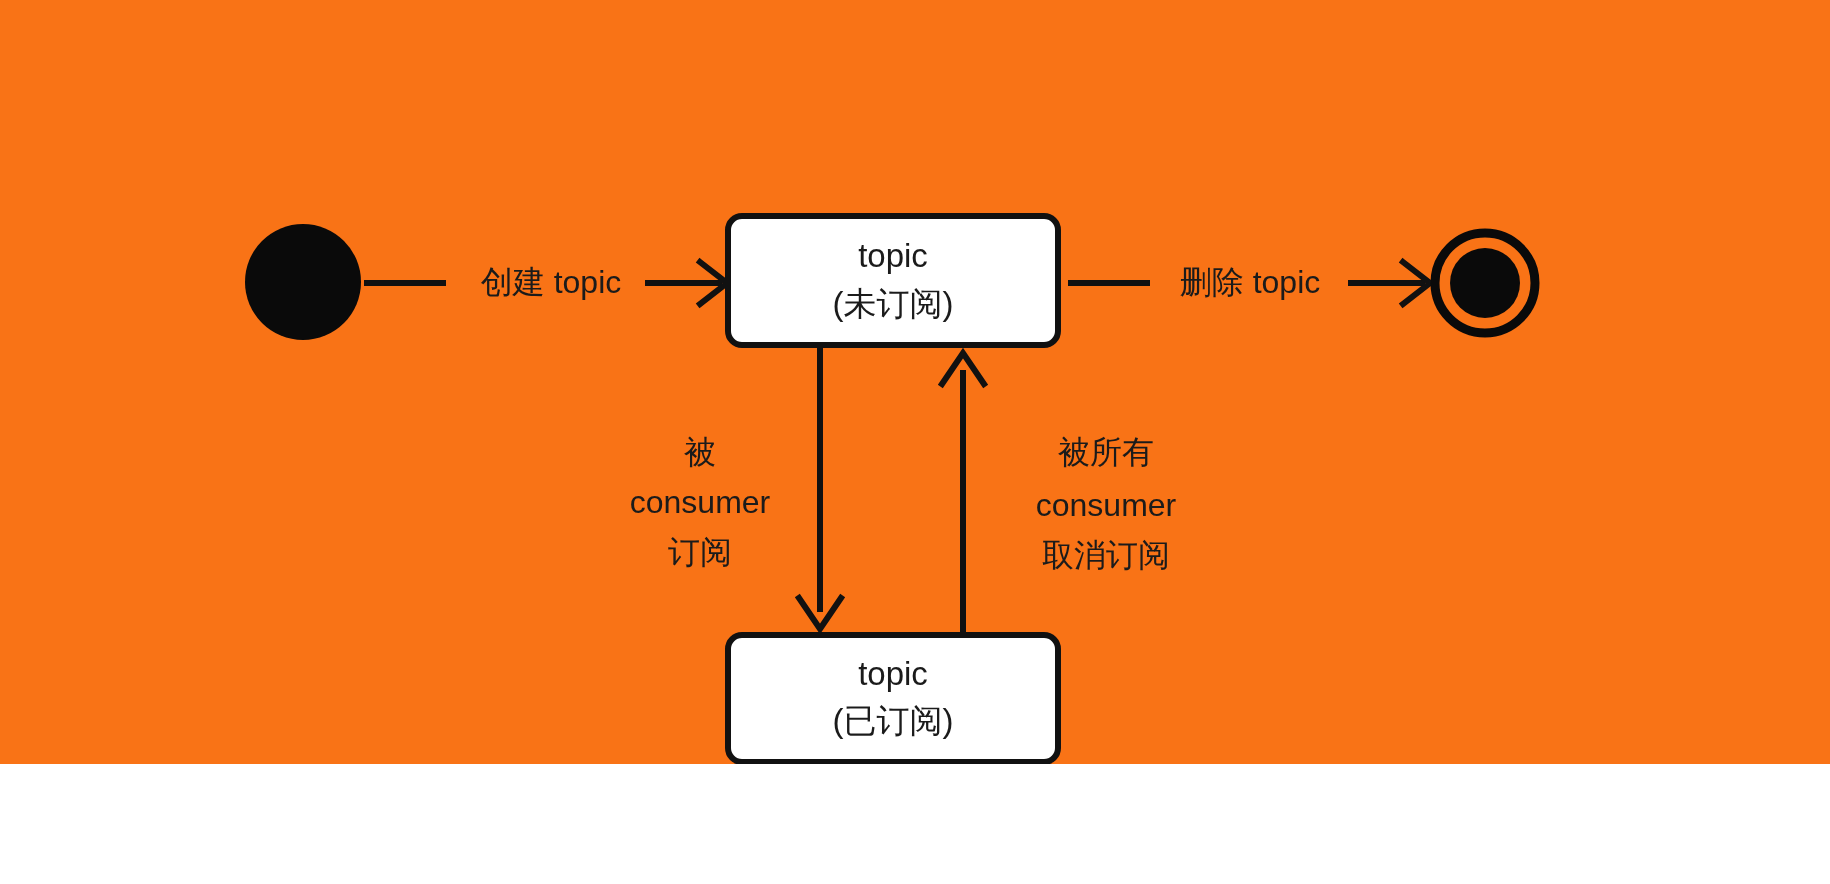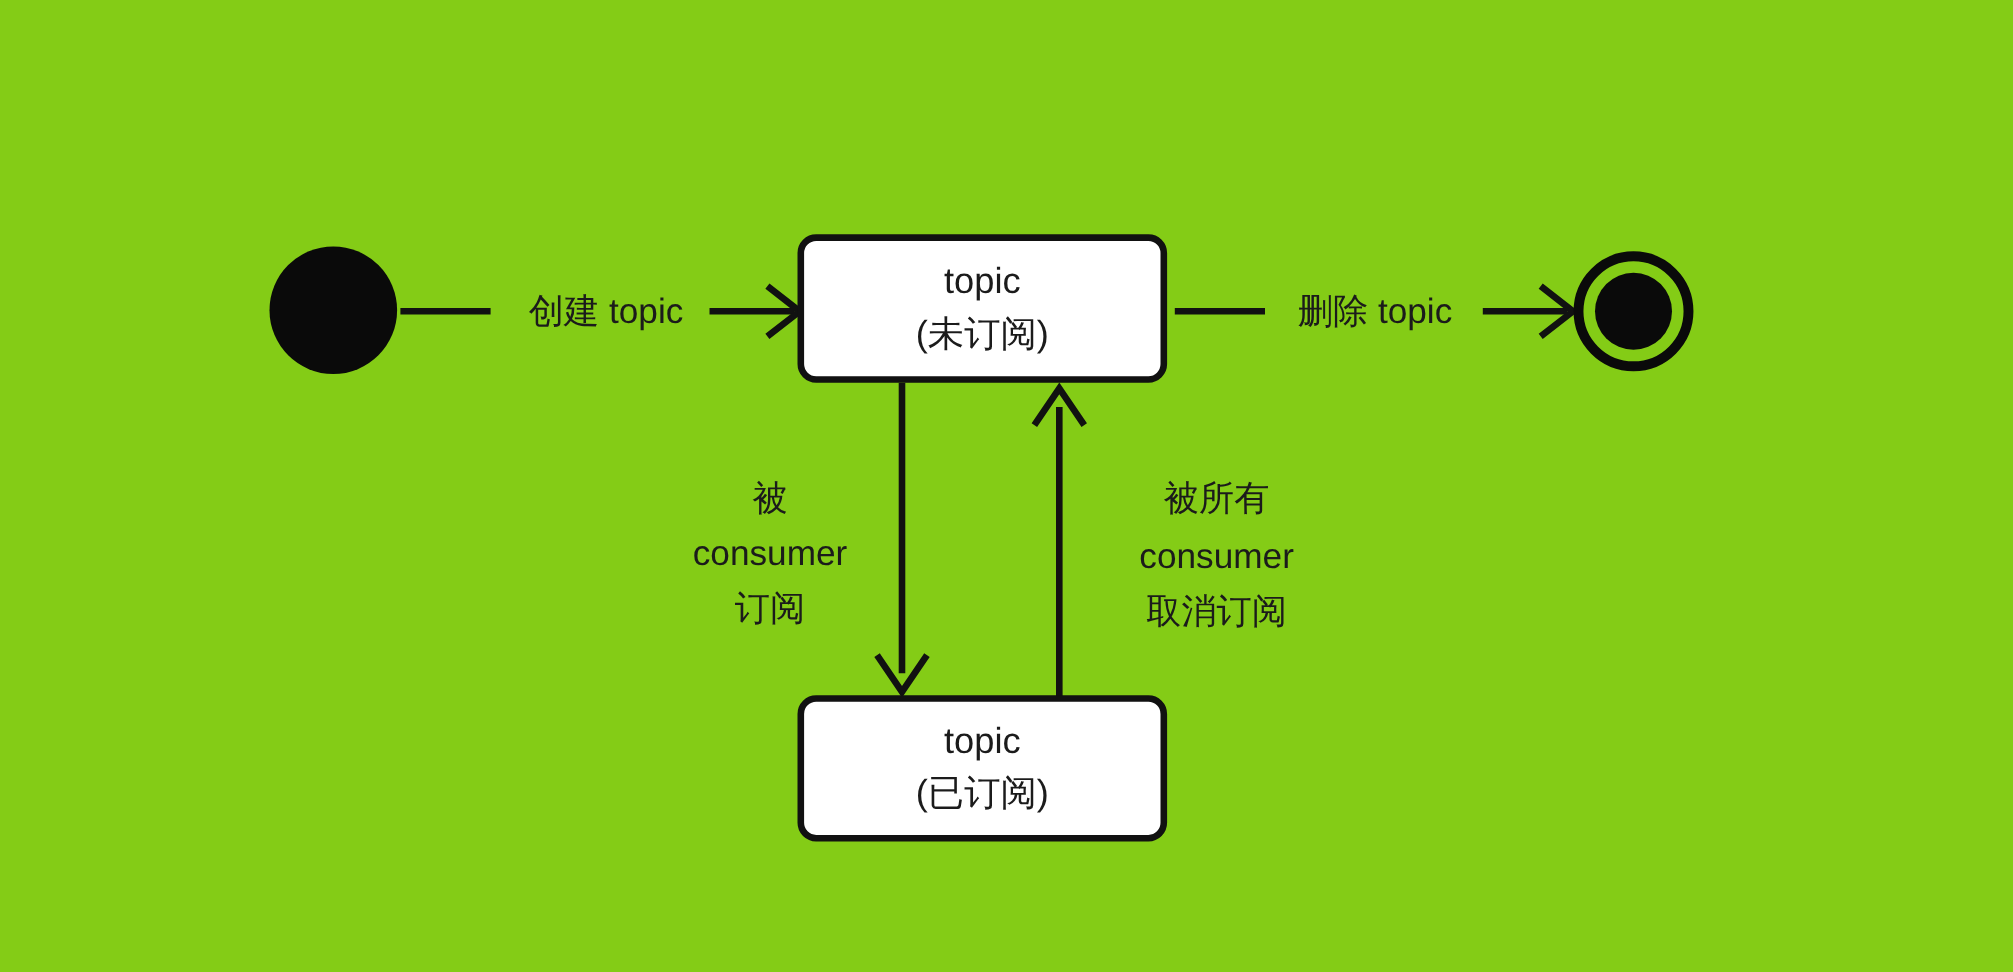--- a/index.html
+++ b/index.html
@@ -14,8 +14,8 @@
   #canvas {
     position: relative;
     width: 1830px;
-    height: 884px;
-    background: #84cc16;
+    height: 764px;
+    background: #f97316;
     overflow: hidden;
   }
   #diagram-svg {

